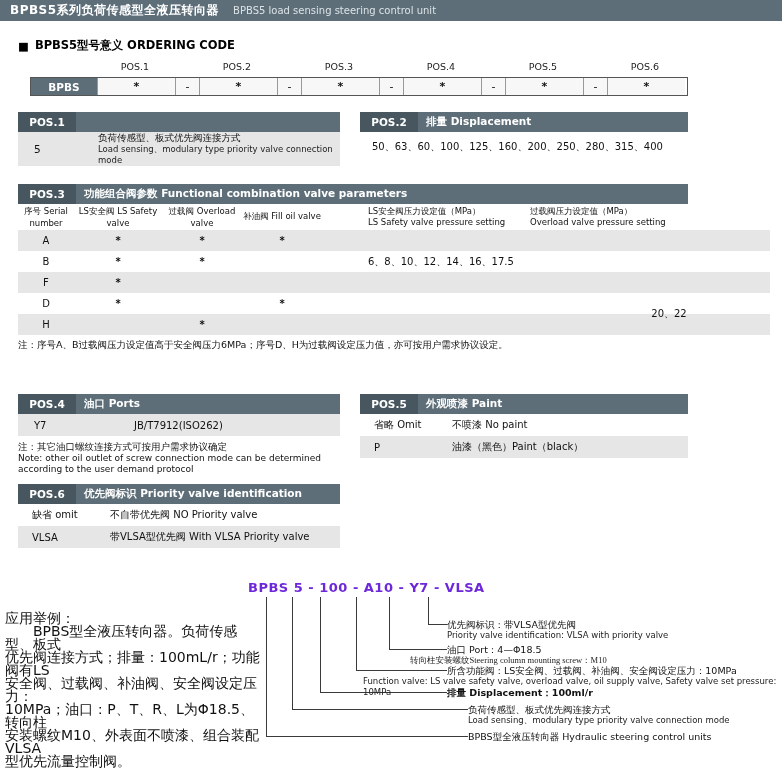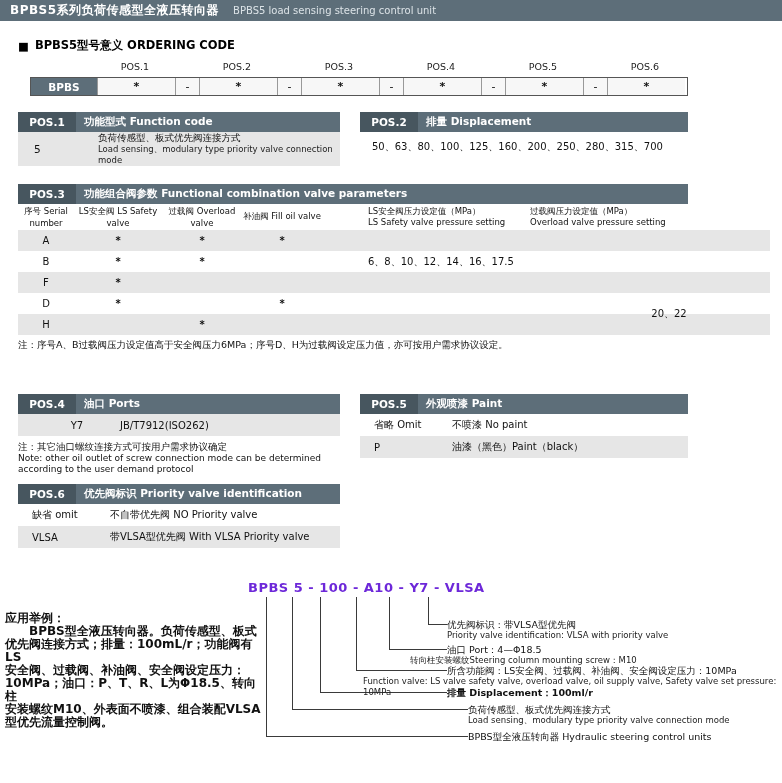--- a/index.html
+++ b/index.html
@@ -142,7 +142,6 @@
   <div class="pos1 abs">
     <div class="thead">
       <div class="pos-box">POS.1</div>
-      <div class="thead-title">功能型式 Function code</div>
     </div>
     <div class="pos1-body row-gray">
       <div class="pos1-code">5</div>

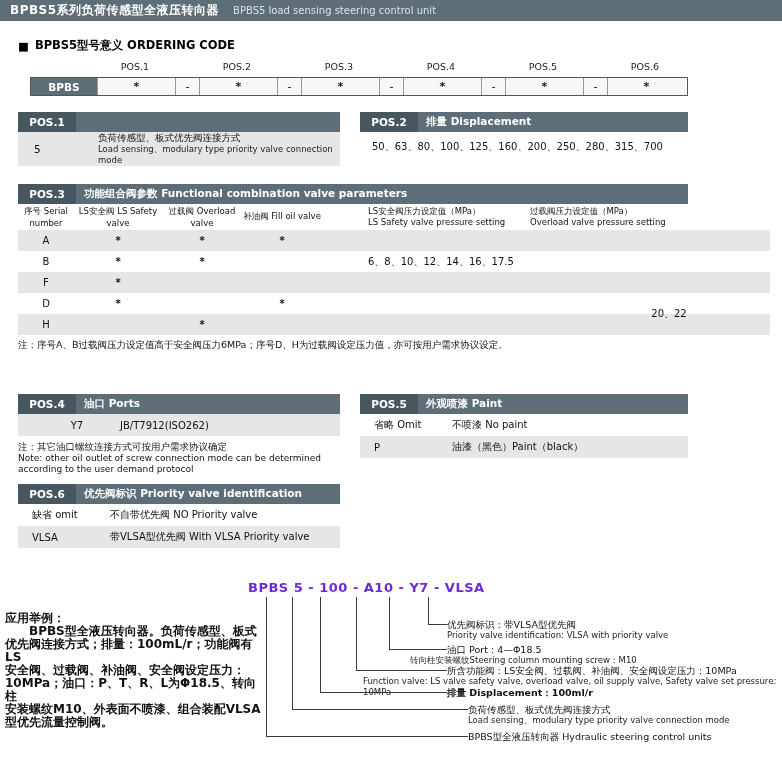--- a/index.html
+++ b/index.html
@@ -157,7 +157,7 @@
       <div class="pos-box">POS.2</div>
       <div class="thead-title">排量 Displacement</div>
     </div>
-    <div class="pos2-body">50、63、80、100、125、160、200、250、280、315、700</div>
+    <div class="pos2-body">50、63、60、100、125、160、200、250、280、315、400</div>
   </div>
 
   <div class="pos3 abs">

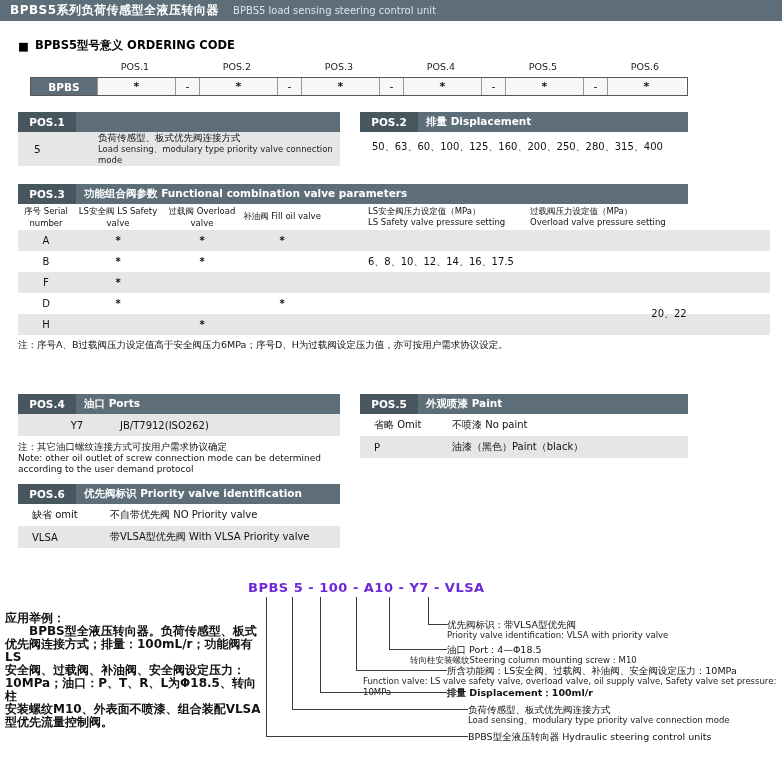--- a/index.html
+++ b/index.html
@@ -80,7 +80,7 @@
   .pos6 { left:18px; top:484px; width:322px; }
   .tr { display:flex; height:22px; align-items:center; font-size:10px; }
   .tr-code { width:92px; padding-left:14px; flex:none; }
-  .p4-code { width:102px; padding-left:16px; flex:none;text-align:center; }
+  .p4-code { width:116px; padding-left:16px; flex:none; }
   .note-cn { left:18px; top:441px; font-size:9.5px; }
   .note-en { left:18px; top:453px; width:312px; font-size:9px; line-height:10.5px; }
 

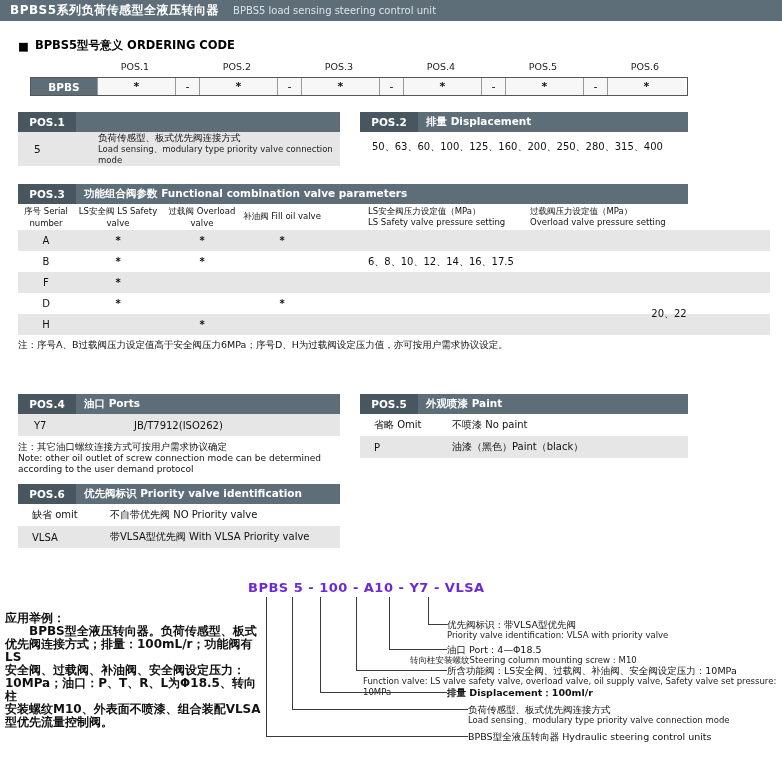--- a/index.html
+++ b/index.html
@@ -85,7 +85,7 @@
   .note-en { left:18px; top:453px; width:312px; font-size:9px; line-height:10.5px; }
 
   
-  .ex-intro { left:5px; top:612px; width:256px; font-size:12px; line-height:13px;font-weight:bold; }
+  .ex-intro { left:5px; top:612px; width:256px; font-size:14px; line-height:13px; }
   .ex-code { left:248px; top:580px; font-size:13px; font-weight:bold; letter-spacing:0.5px; color:#6d28d9; }
   .vline { position:absolute; width:1px; background:#3a3a3a; }
   .hline { position:absolute; height:1px; background:#3a3a3a; }

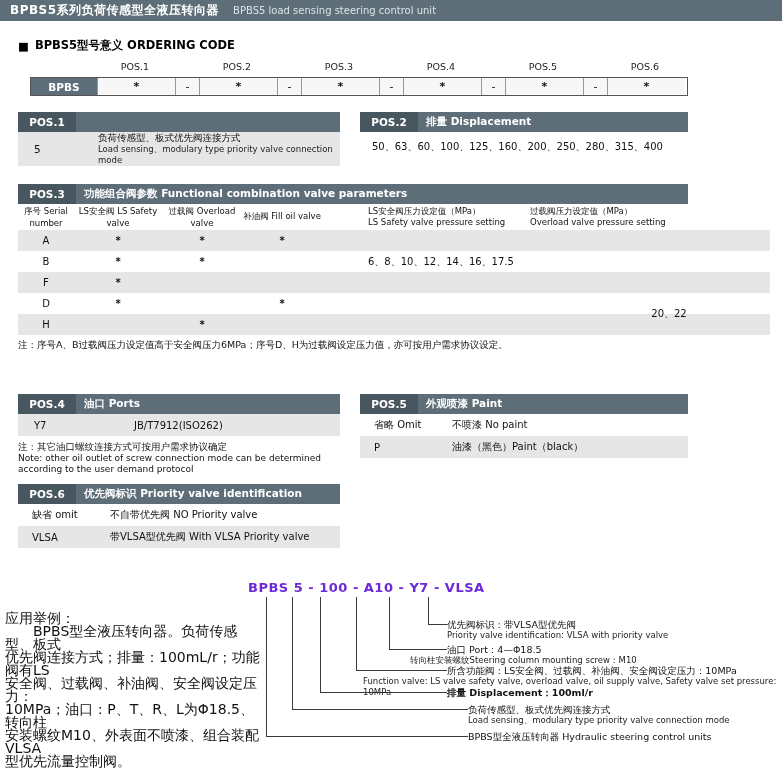--- a/index.html
+++ b/index.html
@@ -91,7 +91,7 @@
   .hline { position:absolute; height:1px; background:#3a3a3a; }
   .callout-cn { font-size:9.5px; line-height:11px; }
   .callout-en { font-size:8.5px; line-height:11px; color:#222; }
-  .ml-36 { margin-left:-37px; }
+  .ml-36 { margin-left:-37px;font-family:Liberation Serif, serif; }
   .ml-84 { margin-left:-84px; }
 </style>
 </head>

